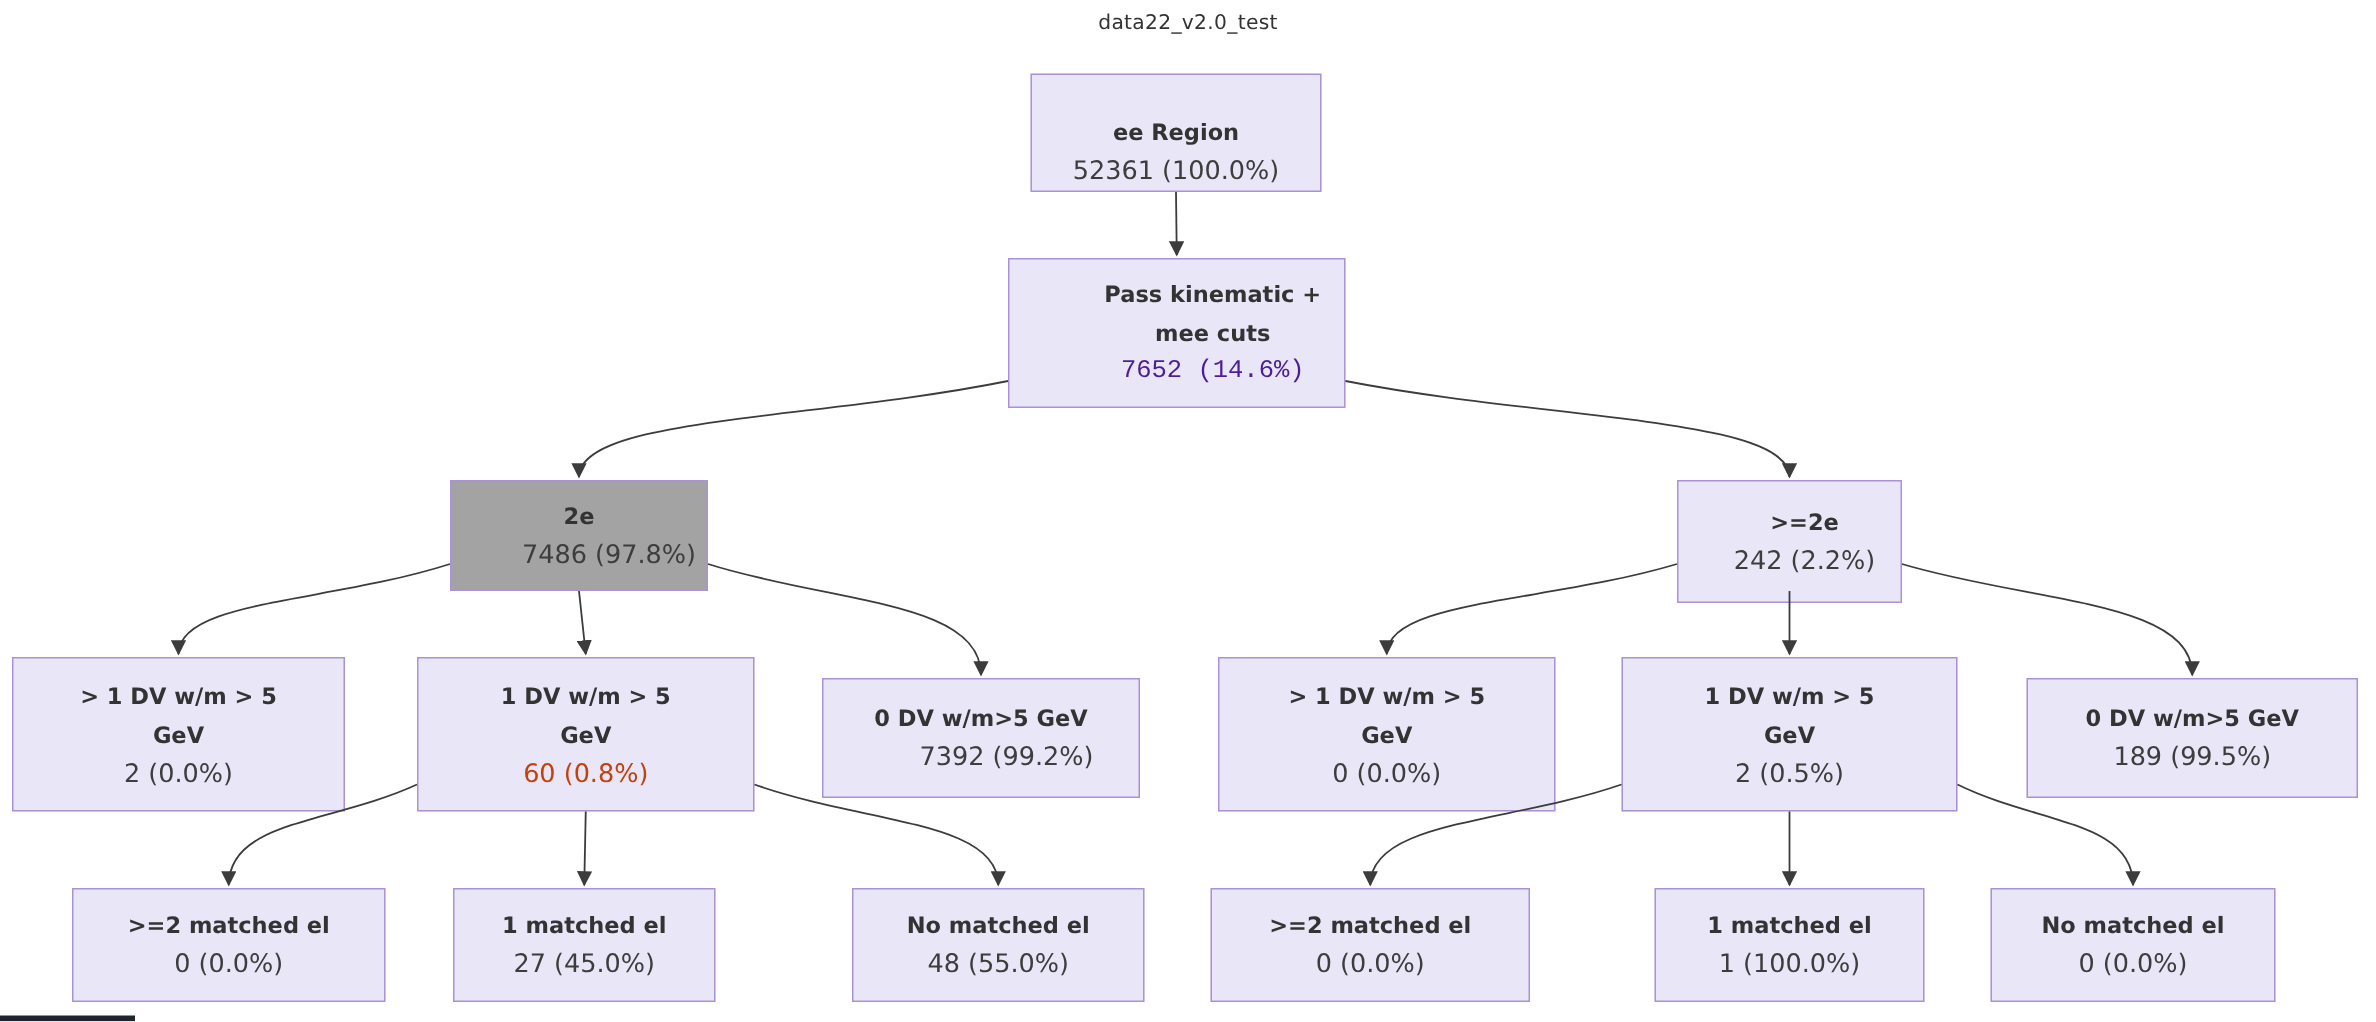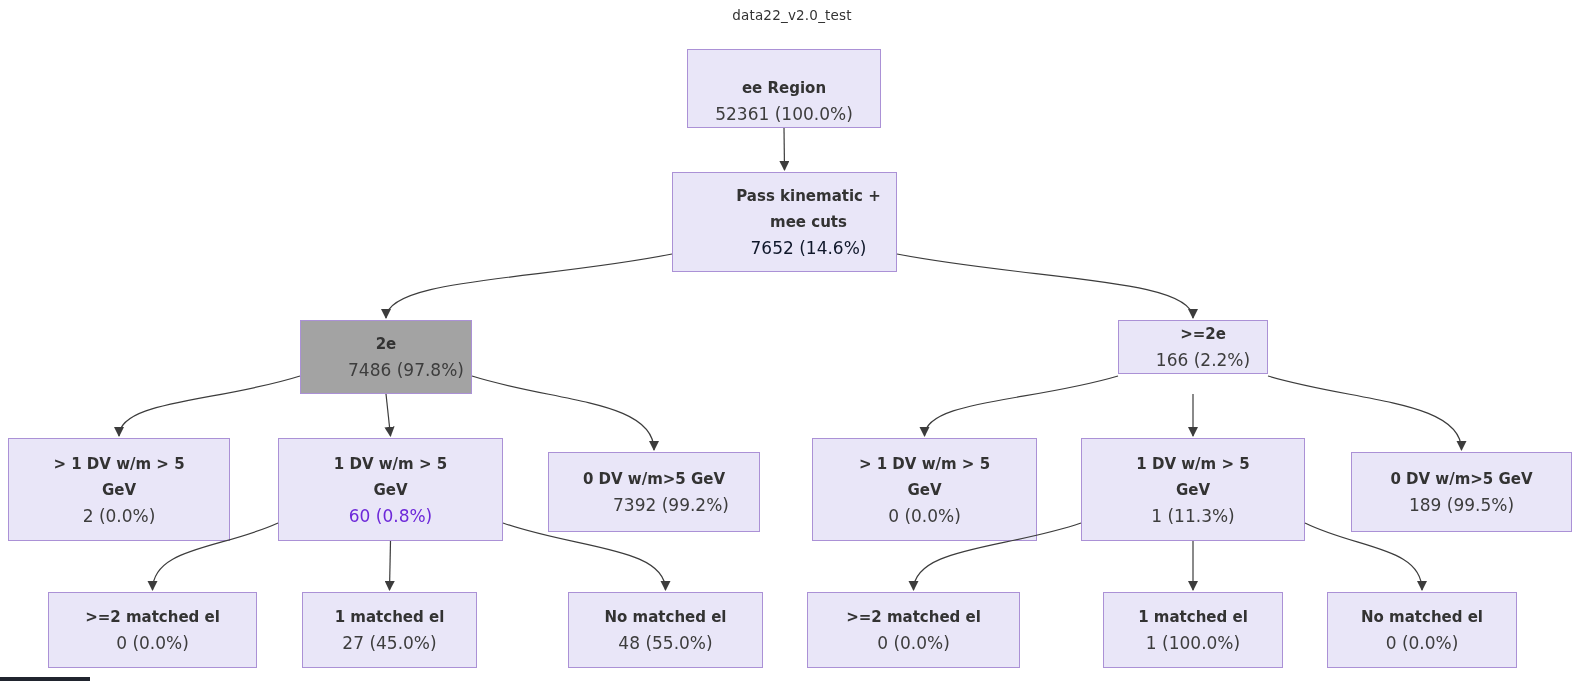--- a/index.html
+++ b/index.html
@@ -79,7 +79,7 @@
           <div>Pass kinematic +</div>
           <div>mee cuts</div>
         </div>
-        <div class="node-count" style="color: #0f172a;">7652 (14.6%)</div>
+        <div class="node-count" style="color: #4c1d95; font-family: Liberation Mono, monospace;">7652 (14.6%)</div>
       </div>
       <div class="node" style="left: 300px; top: 320px; width: 172px; height: 74px; background: #a3a3a3; border-color: rgb(171, 145, 214);">
         <div class="node-title" style="color: rgb(51, 51, 51);">

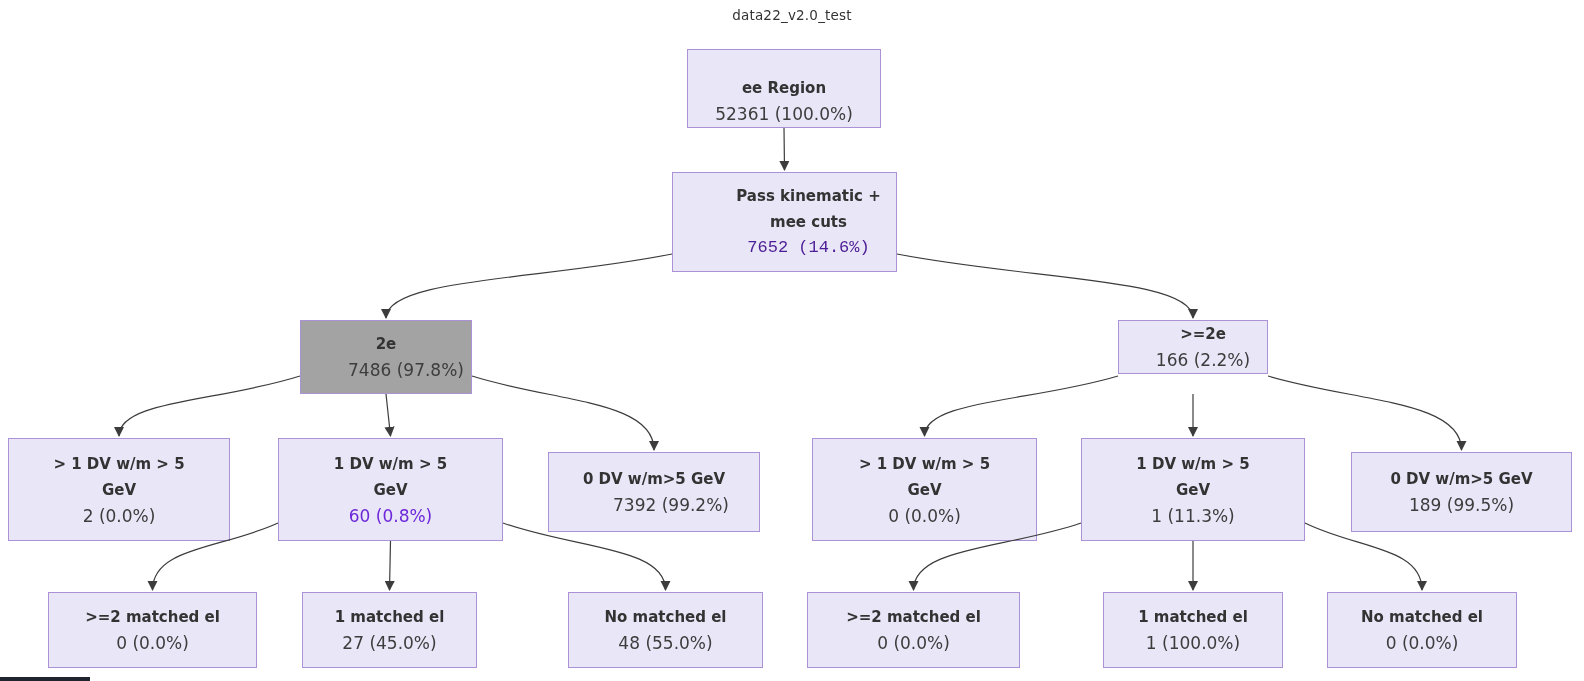--- a/index.html
+++ b/index.html
@@ -87,7 +87,7 @@
         </div>
         <div class="node-count" style="color: rgb(61, 61, 61); margin-left: 40px;">7486 (97.8%)</div>
       </div>
-      <div class="node" style="left: 1118px; top: 320px; width: 150px; height: 54px; background: rgb(233, 230, 248); border-color: rgb(171, 145, 214); padding-left: 20px;">
+      <div class="node" style="left: 1118px; top: 320px; width: 150px; height: 82px; background: rgb(233, 230, 248); border-color: rgb(171, 145, 214); padding-left: 20px;">
         <div class="node-title" style="color: rgb(51, 51, 51);">
           <div>&gt;=2e</div>
         </div>

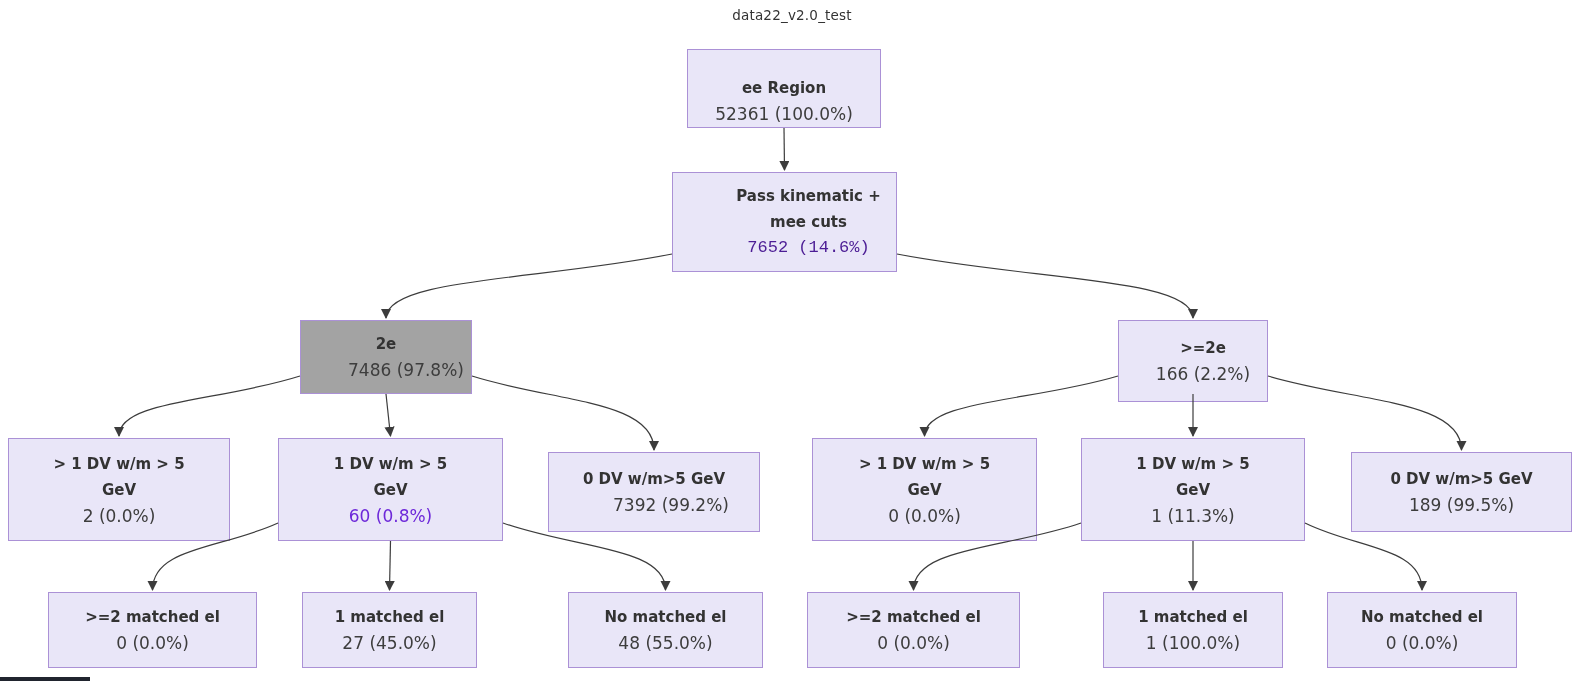--- a/index.html
+++ b/index.html
@@ -91,7 +91,7 @@
         <div class="node-title" style="color: rgb(51, 51, 51);">
           <div>&gt;=2e</div>
         </div>
-        <div class="node-count" style="color: rgb(61, 61, 61);">166 (2.2%)</div>
+        <div class="node-count" style="color: rgb(61, 61, 61);">242 (2.2%)</div>
       </div>
       <div class="node" style="left: 8px; top: 438px; width: 222px; height: 103px; background: rgb(233, 230, 248); border-color: rgb(171, 145, 214);">
         <div class="node-title" style="color: rgb(51, 51, 51);">

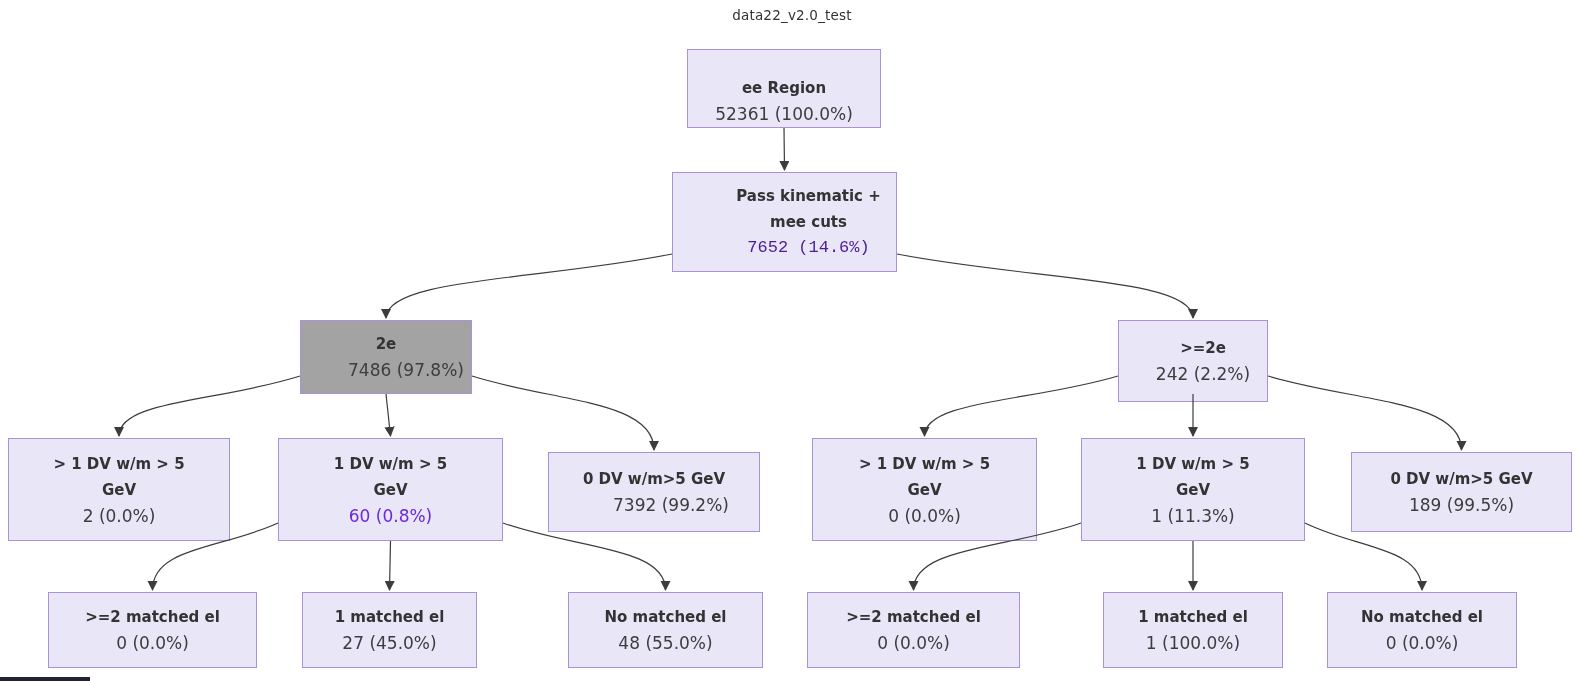--- a/index.html
+++ b/index.html
@@ -105,7 +105,7 @@
           <div>1 DV w/m &gt; 5</div>
           <div>GeV</div>
         </div>
-        <div class="node-count" style="color: #6d28d9;">60 (0.8%)</div>
+        <div class="node-count" style="color: #c2410c;">60 (0.8%)</div>
       </div>
       <div class="node" style="left: 548px; top: 452px; width: 212px; height: 80px; background: rgb(233, 230, 248); border-color: rgb(171, 145, 214);">
         <div class="node-title" style="color: rgb(51, 51, 51);">

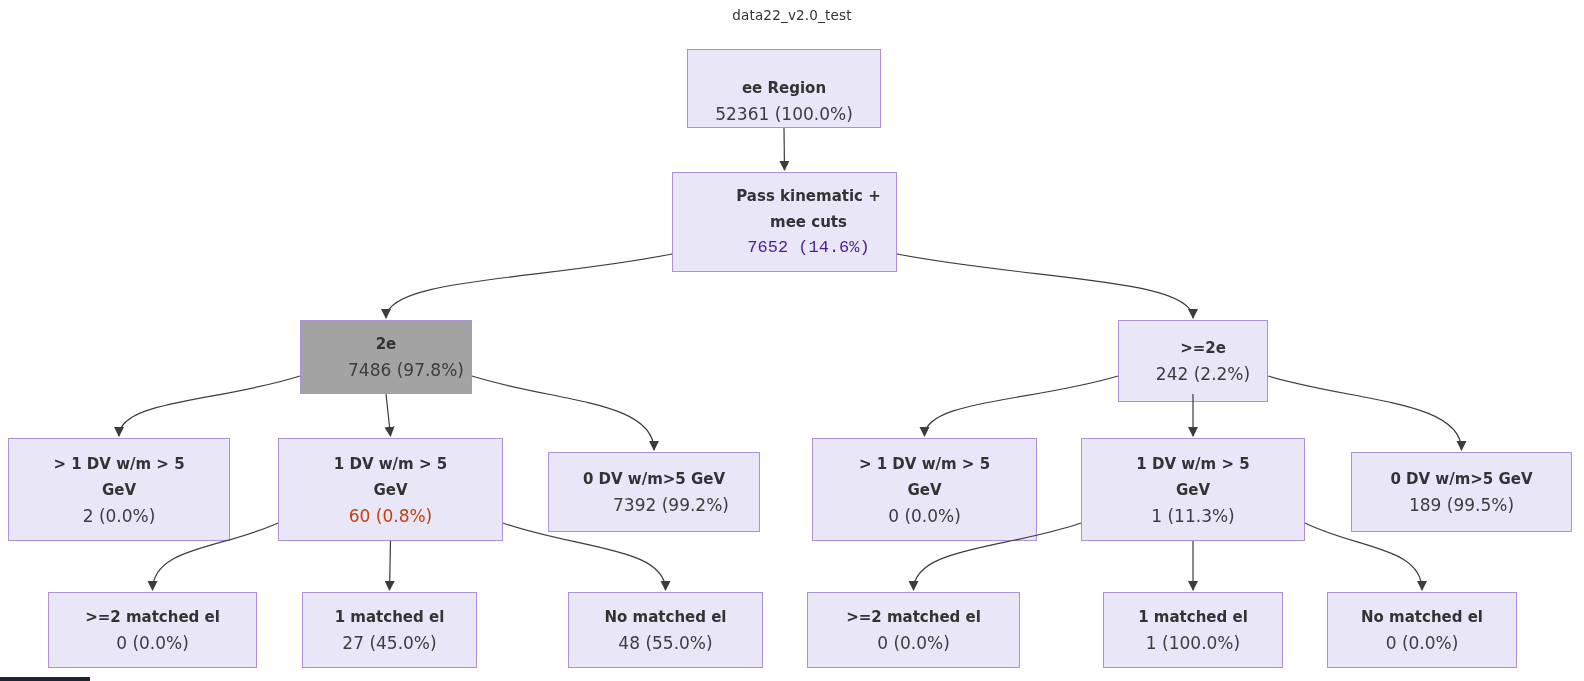--- a/index.html
+++ b/index.html
@@ -125,7 +125,7 @@
           <div>1 DV w/m &gt; 5</div>
           <div>GeV</div>
         </div>
-        <div class="node-count" style="color: rgb(61, 61, 61);">1 (11.3%)</div>
+        <div class="node-count" style="color: rgb(61, 61, 61);">2 (0.5%)</div>
       </div>
       <div class="node" style="left: 1351px; top: 452px; width: 221px; height: 80px; background: rgb(233, 230, 248); border-color: rgb(171, 145, 214);">
         <div class="node-title" style="color: rgb(51, 51, 51);">

